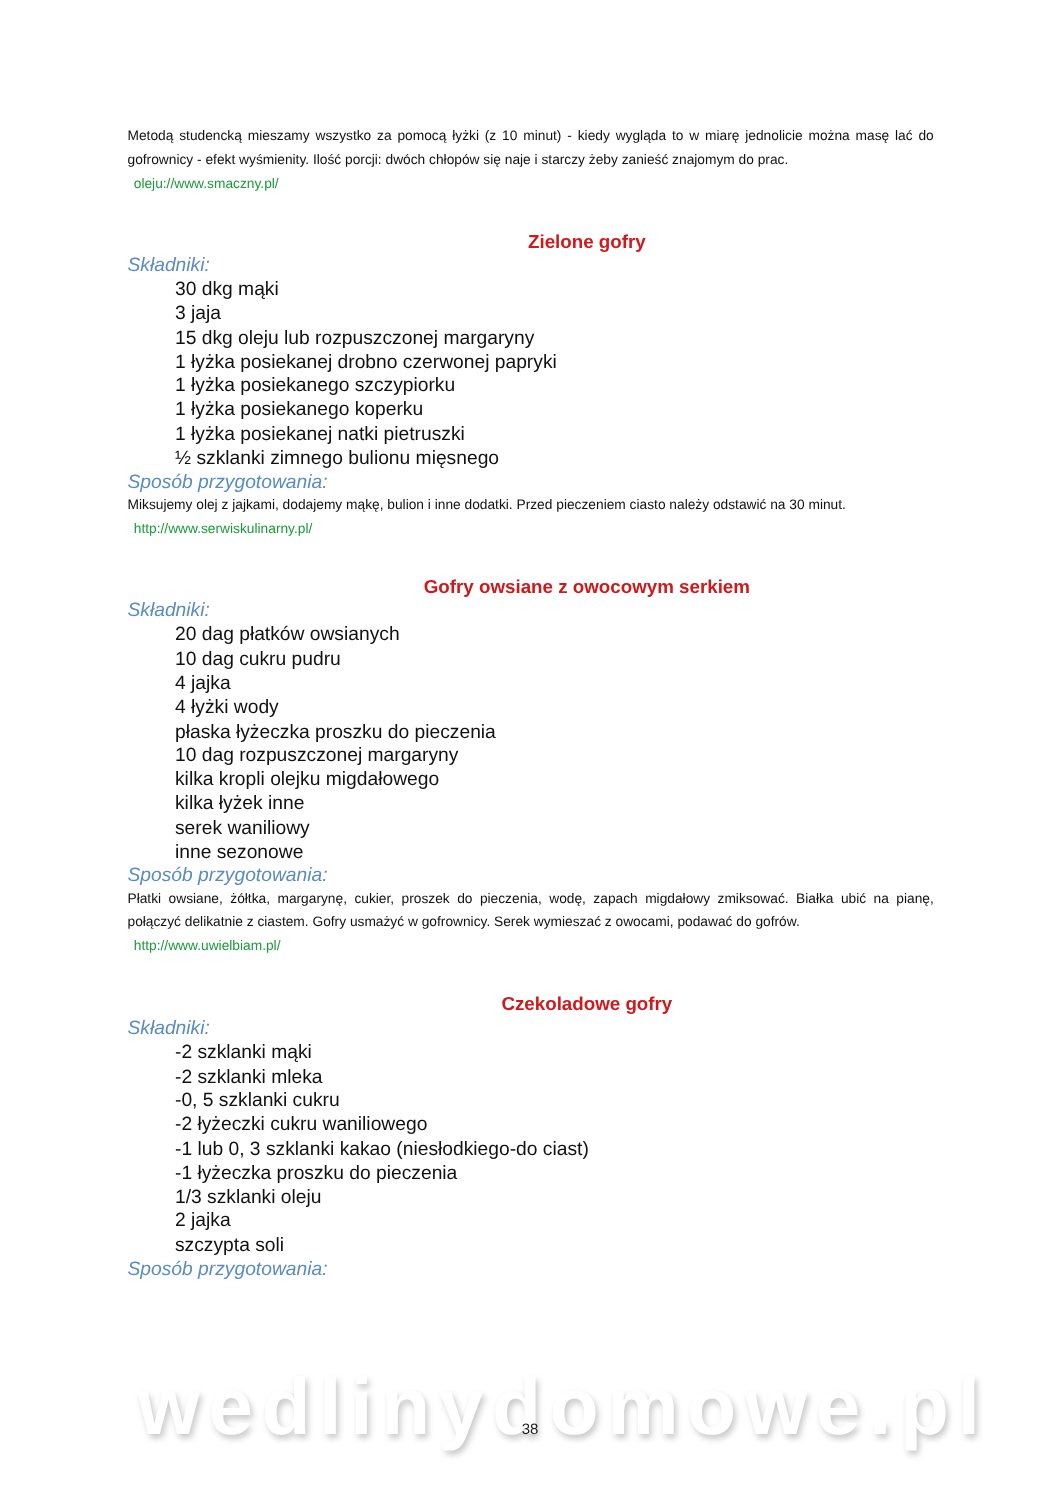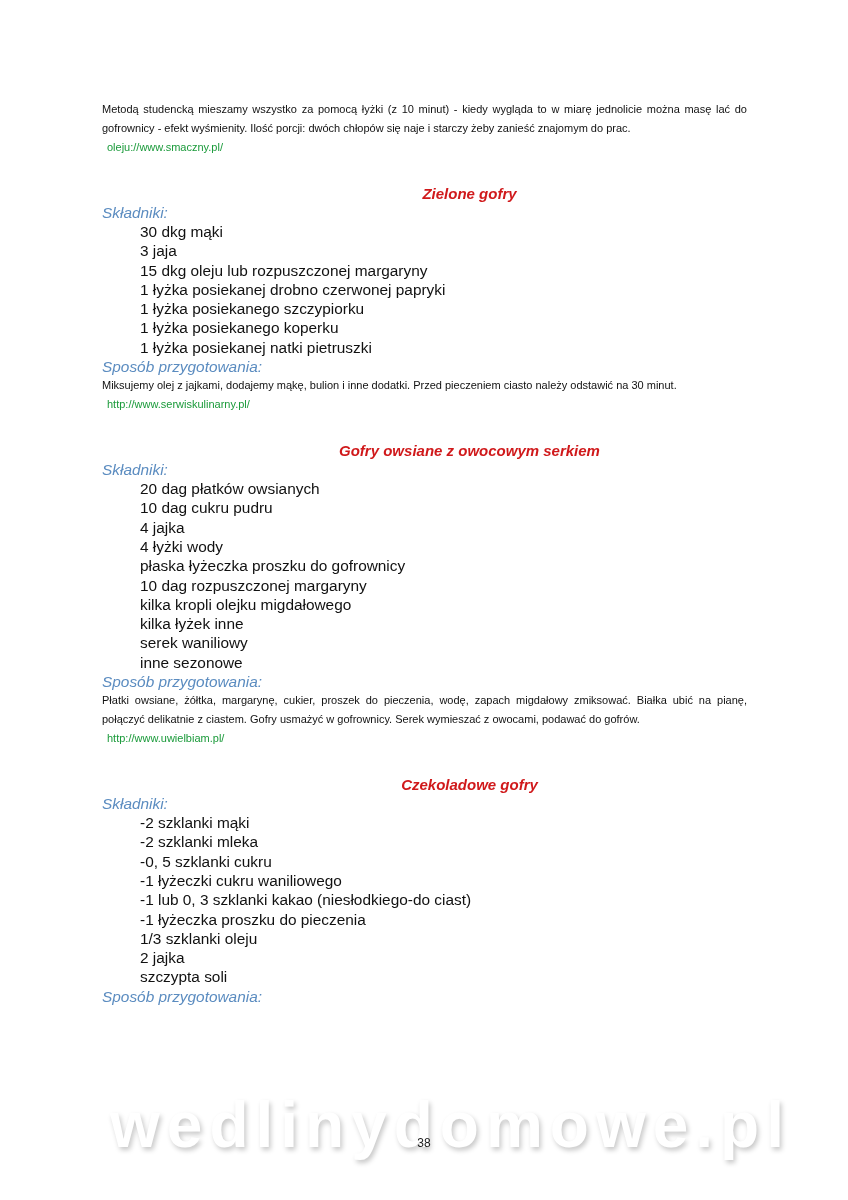--- a/index.html
+++ b/index.html
@@ -9,7 +9,7 @@
     .para { font-size: 11px; line-height: 19px; text-align: justify; margin: 0; }
     .src { font-size: 11px; color: #1a9a3a; margin: 2px 0 0 5px; line-height: 14px; }
     .title { font-size: 15px; font-weight: bold; color: #d0191b; text-align: center;
-             margin: 0; line-height: 19px; padding-left: 90px; font-style: italic; }
+             margin: 0; line-height: 19px; padding-left: 90px; }
     .label { font-size: 15.4px; font-weight: normal; font-style: italic; color: #5b8cc0;
              margin: 0; line-height: 19px; }
     ul.ing { list-style: none; margin: 0; padding: 0 0 0 38px; }

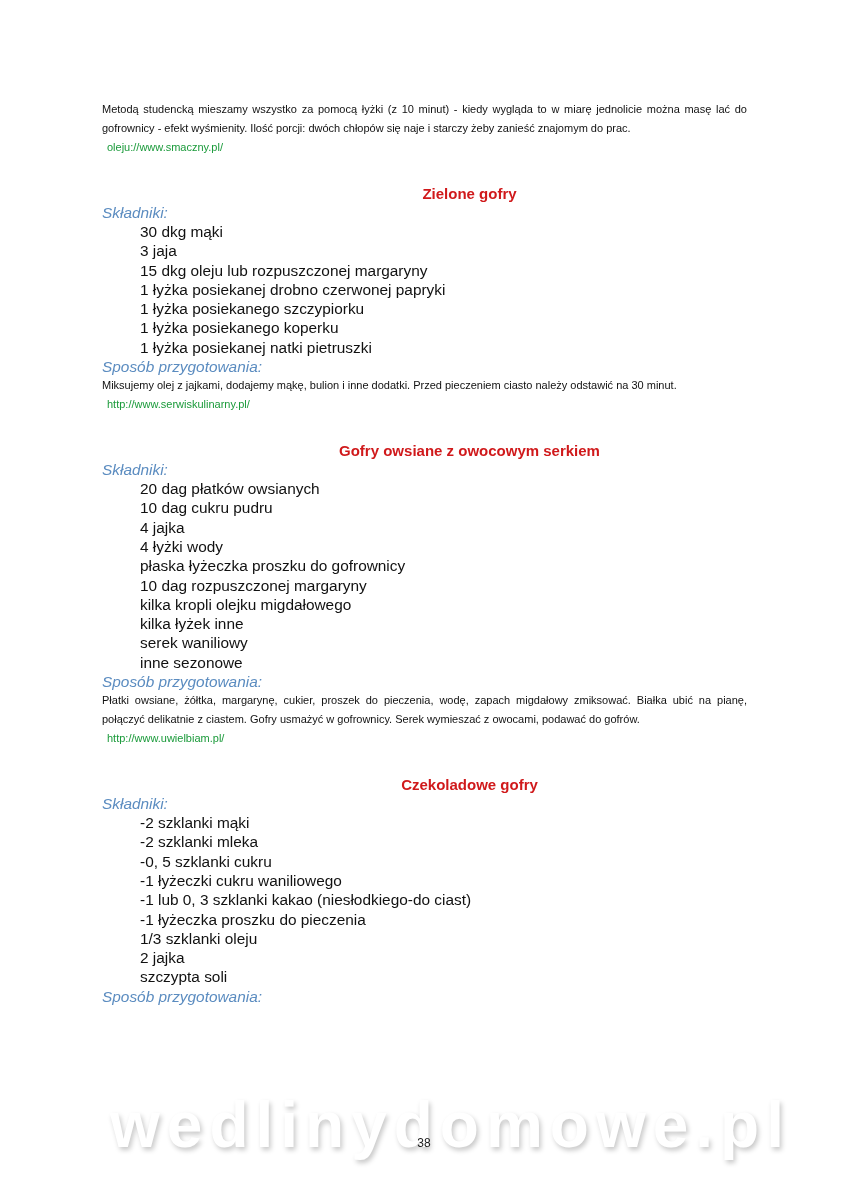--- a/index.html
+++ b/index.html
@@ -38,6 +38,7 @@
       <li>1 łyżka posiekanego szczypiorku</li>
       <li>1 łyżka posiekanego koperku</li>
       <li>1 łyżka posiekanej natki pietruszki</li>
+      <li>½ szklanki zimnego bulionu mięsnego</li>
     </ul>
     <div class="label">Sposób przygotowania:</div>
     <p class="para">Miksujemy olej z jajkami, dodajemy mąkę, bulion i inne dodatki. Przed pieczeniem ciasto należy odstawić na 30 minut.</p>

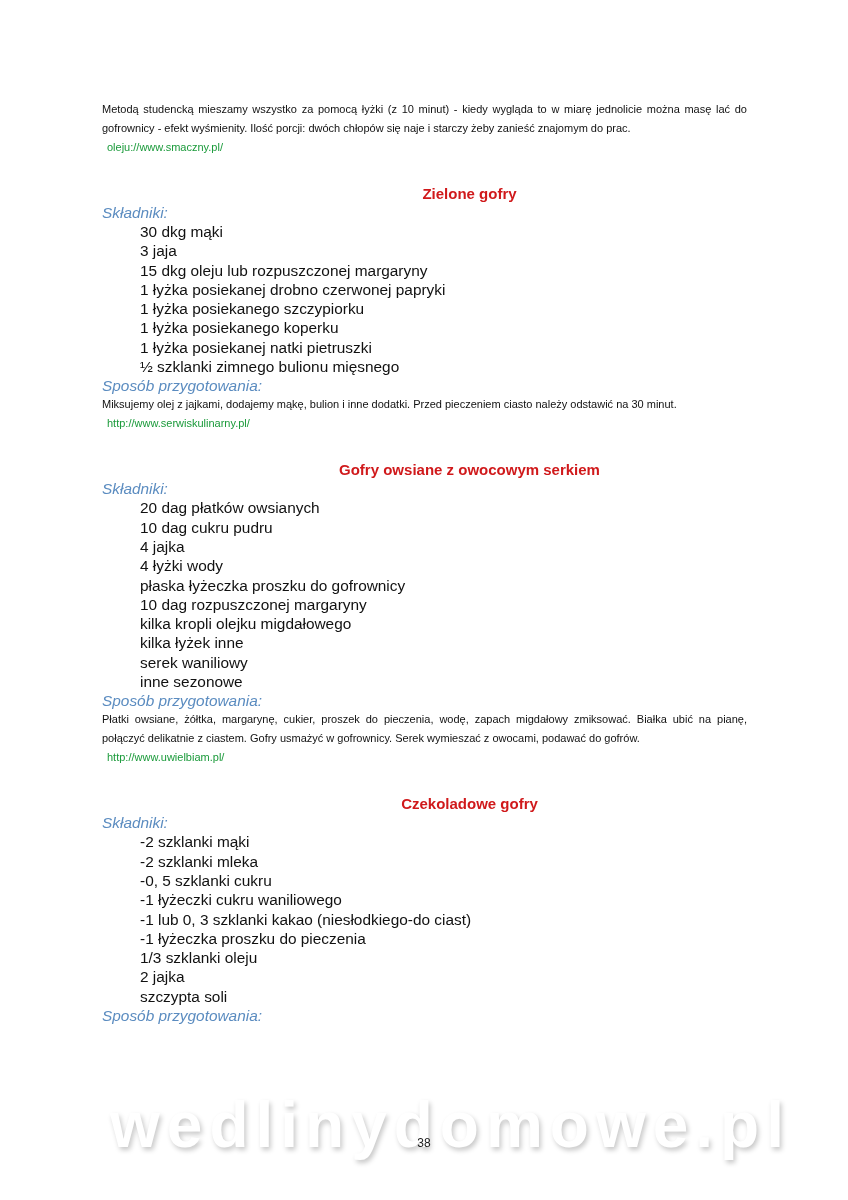--- a/index.html
+++ b/index.html
@@ -53,7 +53,7 @@
       <li>10 dag cukru pudru</li>
       <li>4 jajka</li>
       <li>4 łyżki wody</li>
-      <li>płaska łyżeczka proszku do gofrownicy</li>
+      <li>płaska łyżeczka proszku do pieczenia</li>
       <li>10 dag rozpuszczonej margaryny</li>
       <li>kilka kropli olejku migdałowego</li>
       <li>kilka łyżek inne</li>

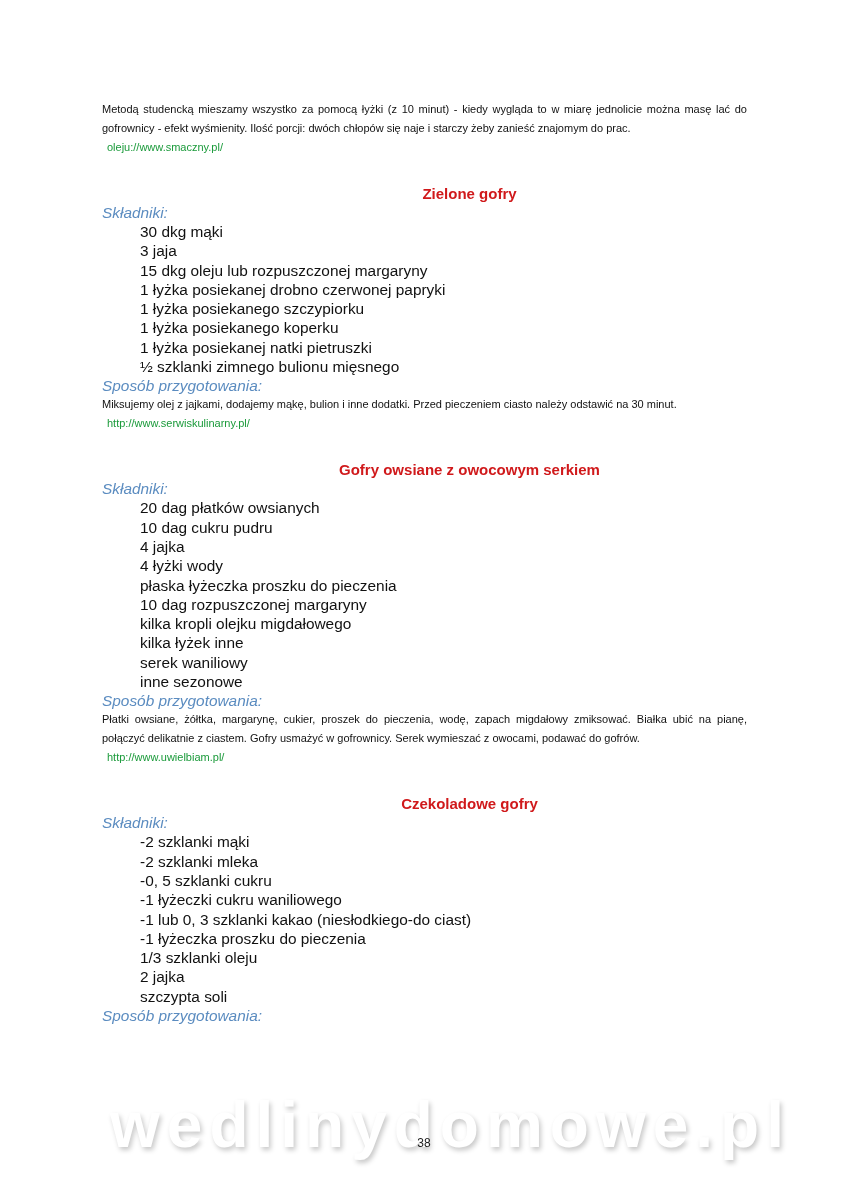--- a/index.html
+++ b/index.html
@@ -72,7 +72,7 @@
       <li>-2 szklanki mąki</li>
       <li>-2 szklanki mleka</li>
       <li>-0, 5 szklanki cukru</li>
-      <li>-1 łyżeczki cukru waniliowego</li>
+      <li>-2 łyżeczki cukru waniliowego</li>
       <li>-1 lub 0, 3 szklanki kakao (niesłodkiego-do ciast)</li>
       <li>-1 łyżeczka proszku do pieczenia</li>
       <li>1/3 szklanki oleju</li>

